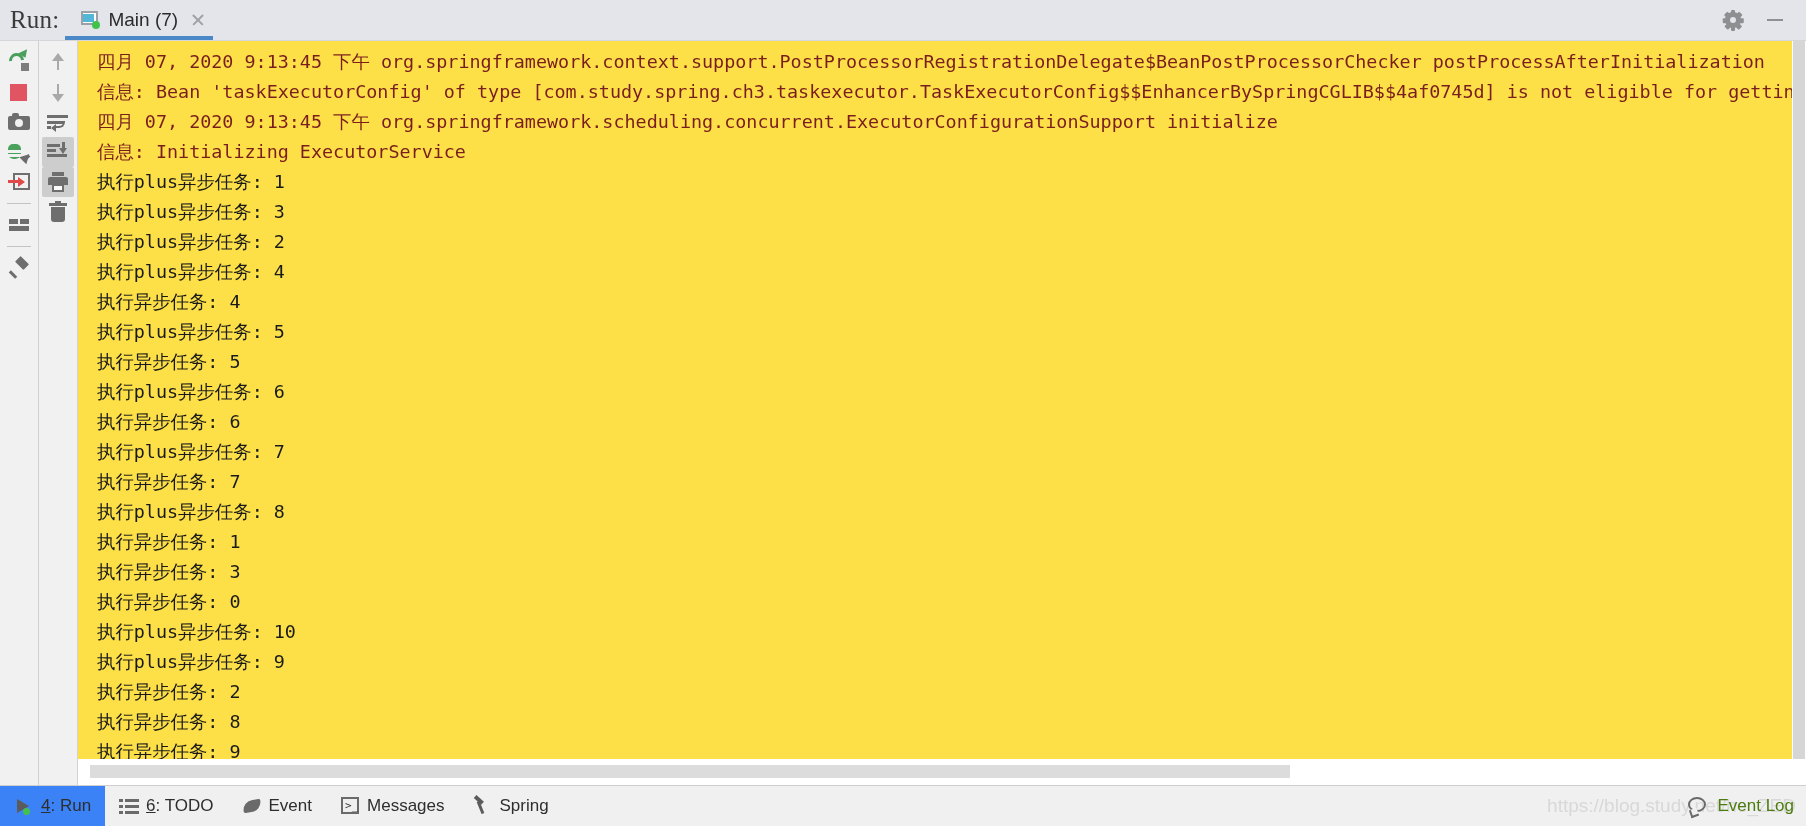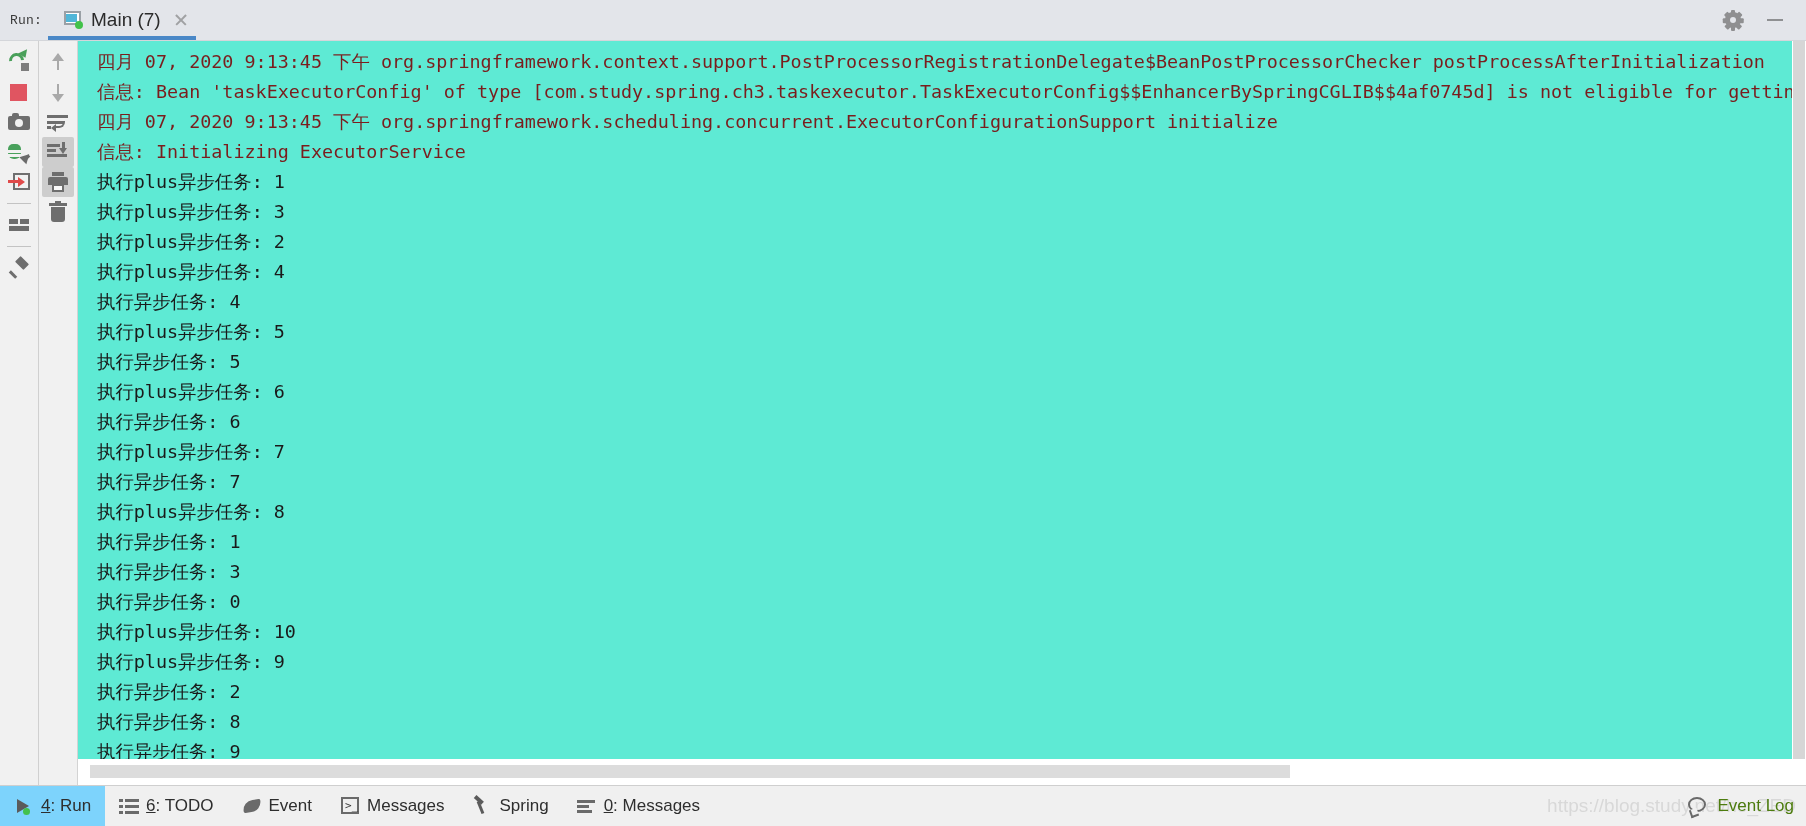--- a/index.html
+++ b/index.html
@@ -35,12 +35,12 @@
     border-bottom: 1px solid #d4d6da;
   }
   .run-label {
-    font-size: 13px;
+    font-size: 25px;
     color: #3b3b3b;
     padding-left: 10px;
     padding-right: 6px;
     letter-spacing: 0.2px;
-    font-family: Liberation Mono, monospace;
+    font-family: Liberation Serif, serif;
   }
   .tab {
     position: relative;

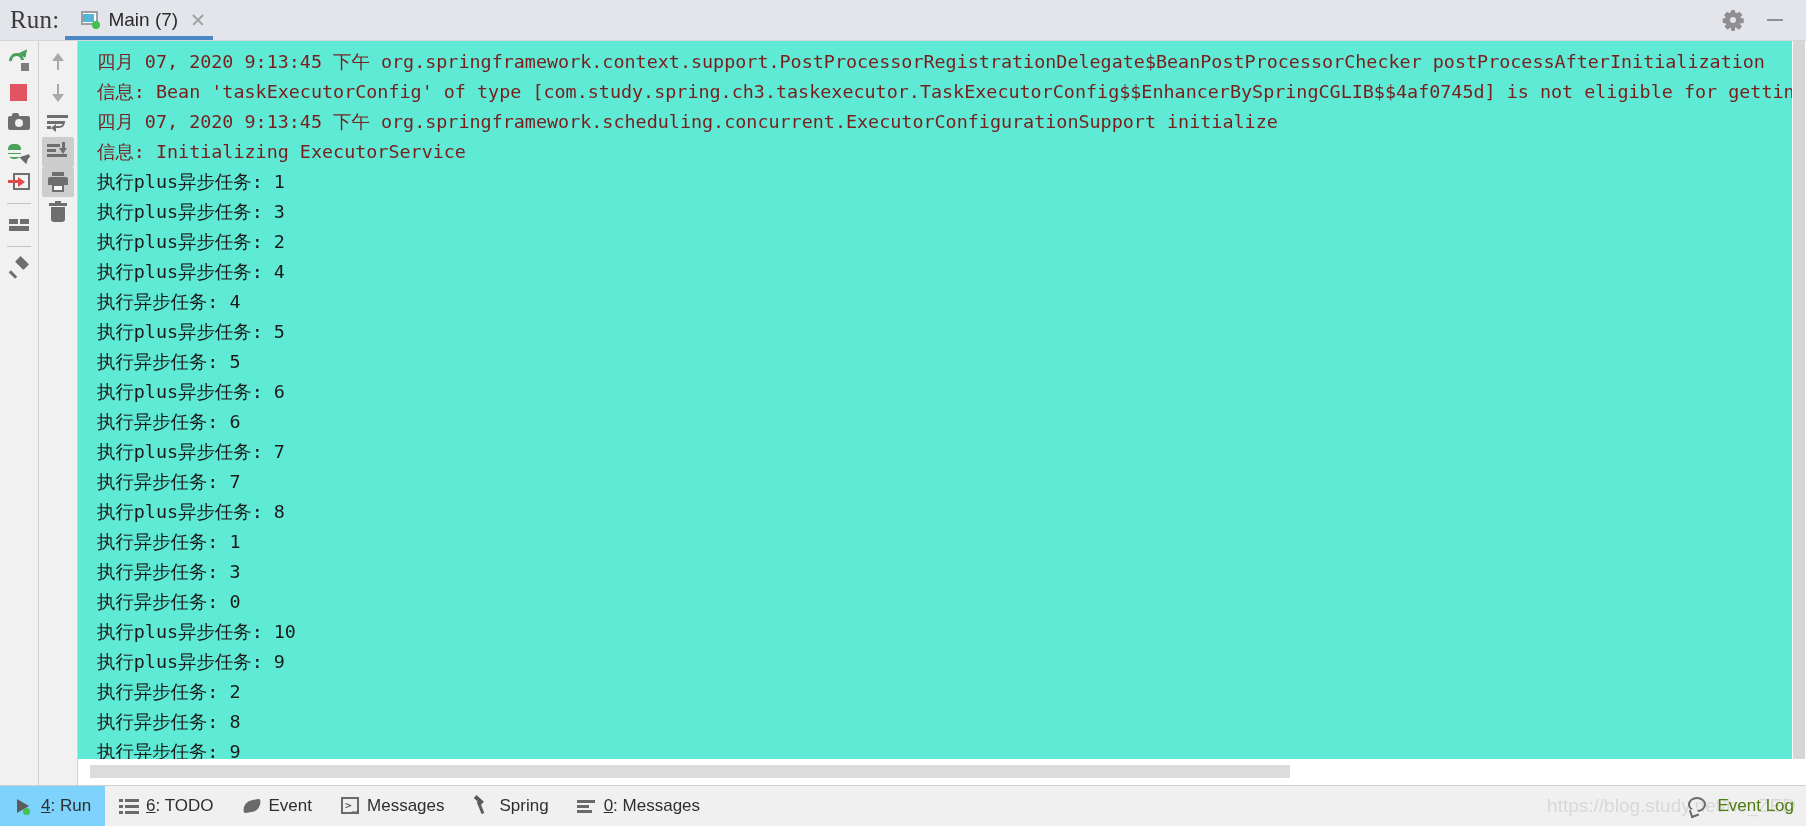--- a/index.html
+++ b/index.html
@@ -401,7 +401,7 @@
     flex: 1;
     min-height: 0;
     overflow: hidden;
-    background: #5eead4;
+    background: #fde047;
   }
   .console-lines {
     padding: 6px 0 0 19px;

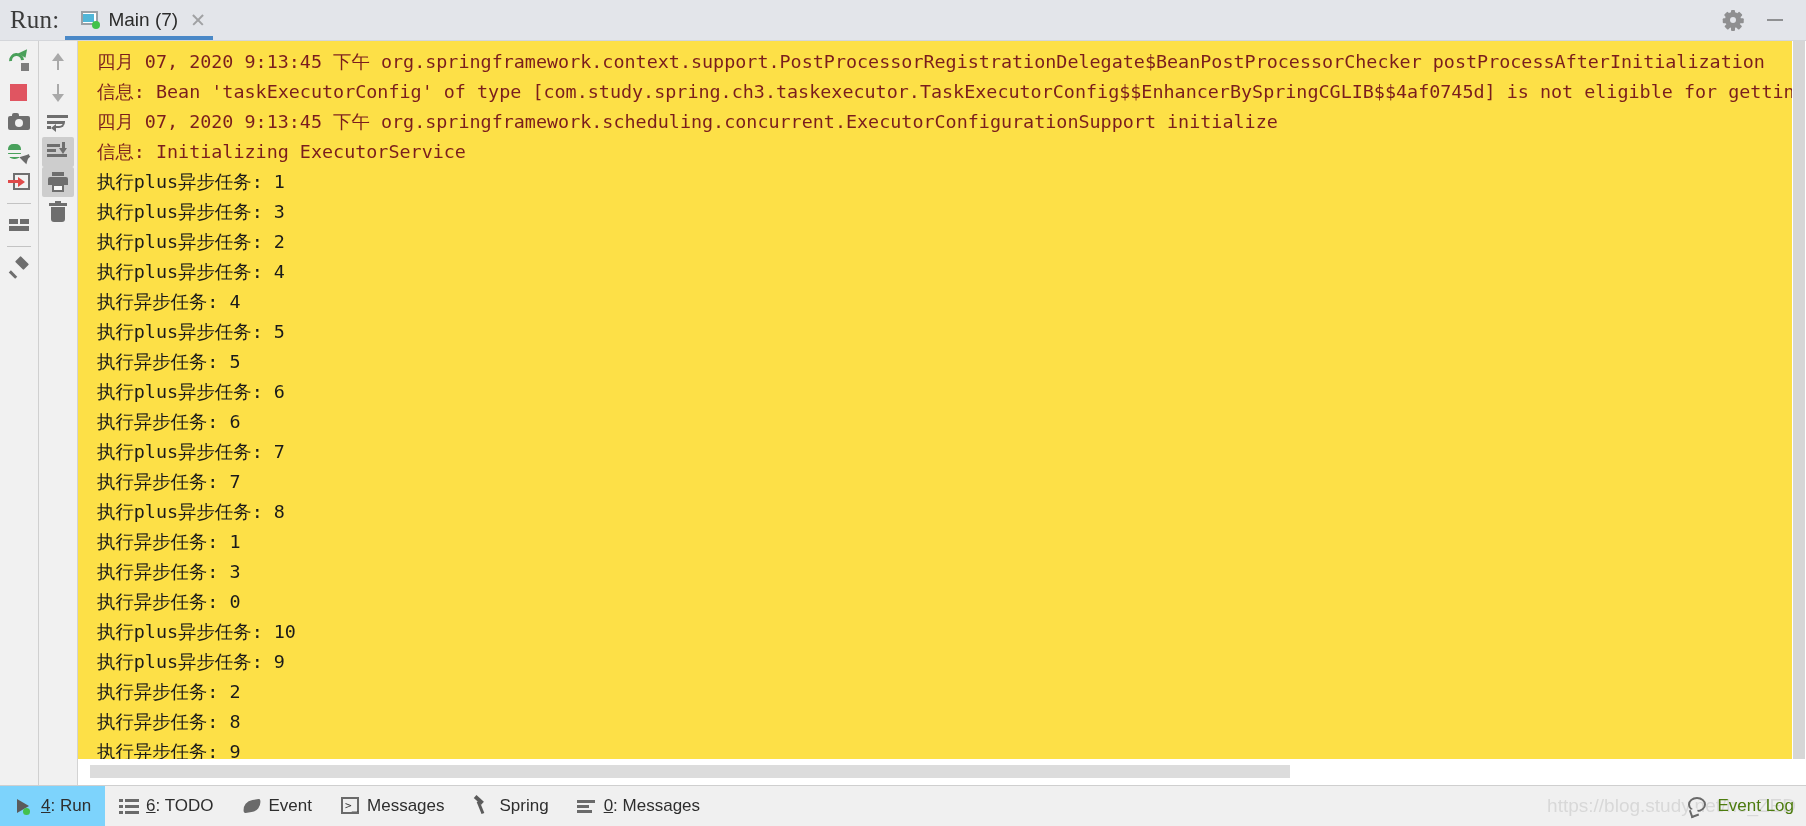--- a/index.html
+++ b/index.html
@@ -465,7 +465,7 @@
     white-space: nowrap;
     font-family: "Liberation Sans", sans-serif;
   }
-  .sb-item.active { background: #7dd3fc; text-align: center; }
+  .sb-item.active { background: #3b82f6; text-align: center; }
   .sb-item .underline { text-decoration: underline; }
   .sb-icon { width: 20px; height: 20px; position: relative; flex: none; }
 

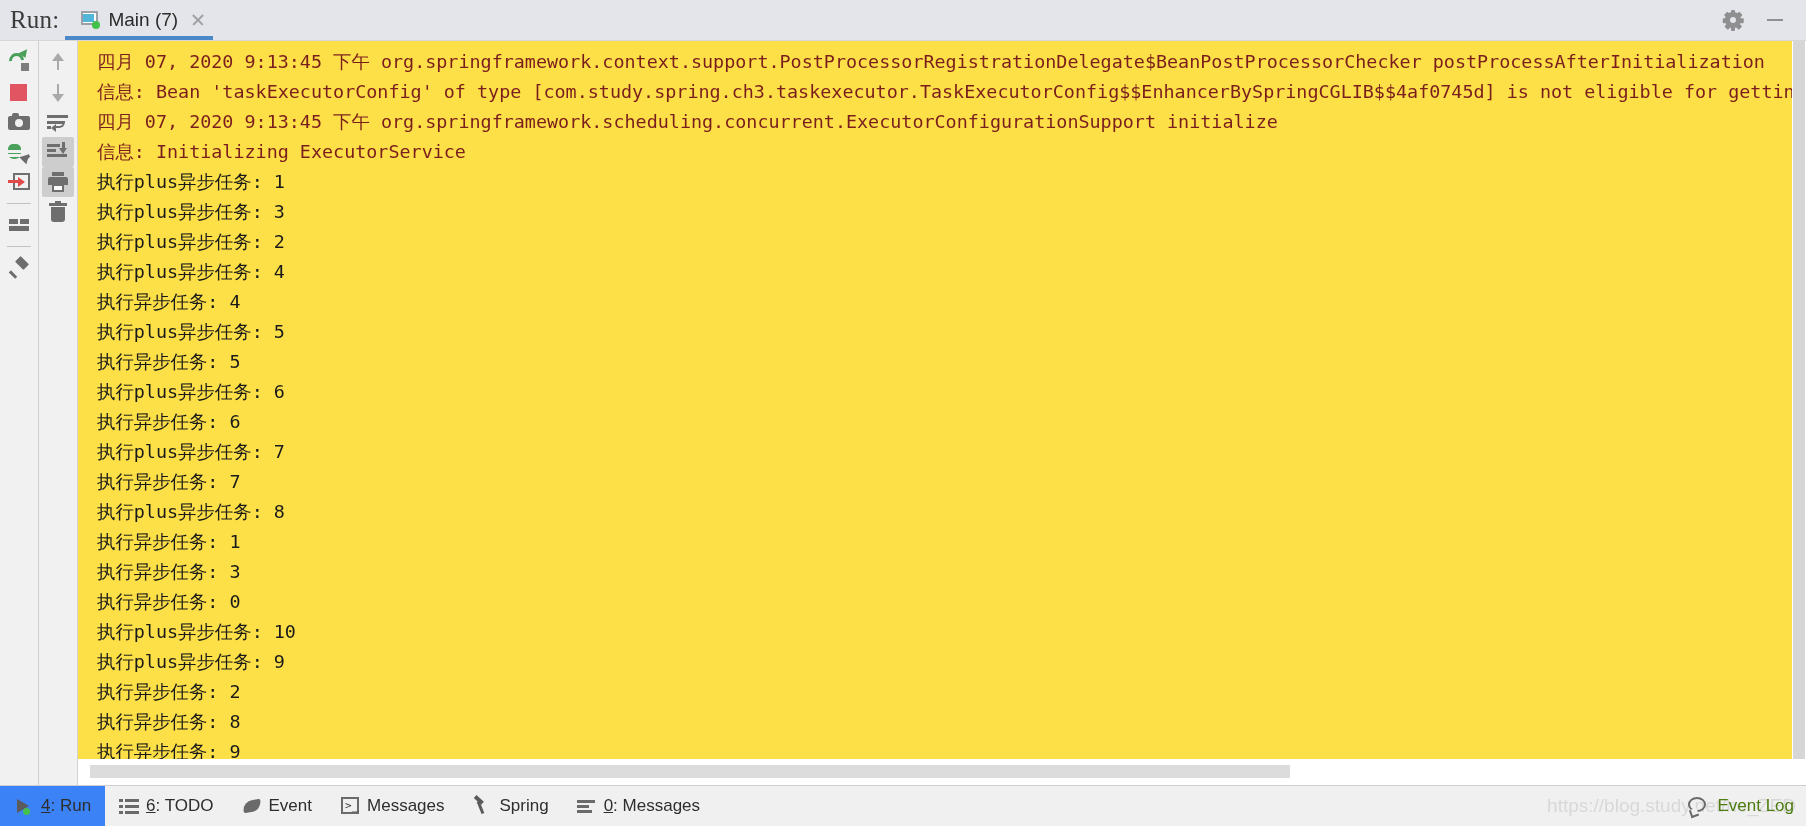--- a/index.html
+++ b/index.html
@@ -761,14 +761,6 @@
       <span>Spring</span>
     </div>
 
-    <div class="sb-item">
-      <span class="sb-icon ic-msg">
-        <span class="m1"></span>
-          <span class="m2"></span>
-          <span class="m3"></span>
-      </span>
-      <span><span class="underline">0</span><span>: Messages</span></span>
-    </div>
 
     <div class="sb-right">
       <span class="watermark">https://blog.study.net/he_ZED</span>

